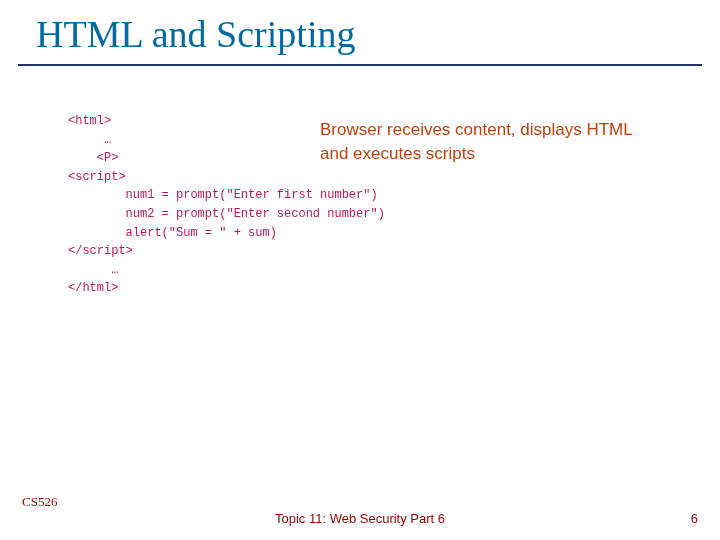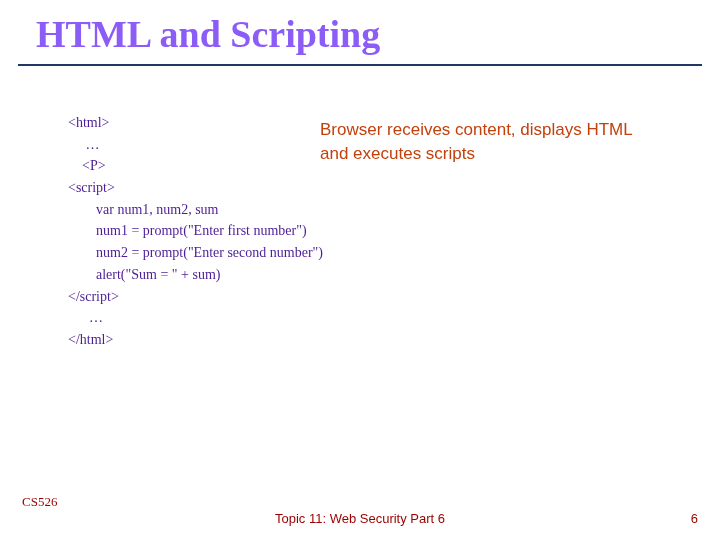--- a/index.html
+++ b/index.html
@@ -14,9 +14,9 @@
   .title {
     font-family: "Times New Roman", Times, serif;
     font-size: 38px;
-    color: #8b5cf6;
+    color: #0369a1;
     padding: 12px 0 8px 18px;
-    font-weight: bold;
+    font-weight: normal;
   }
   .underline {
     border-bottom: 2px solid #203864;

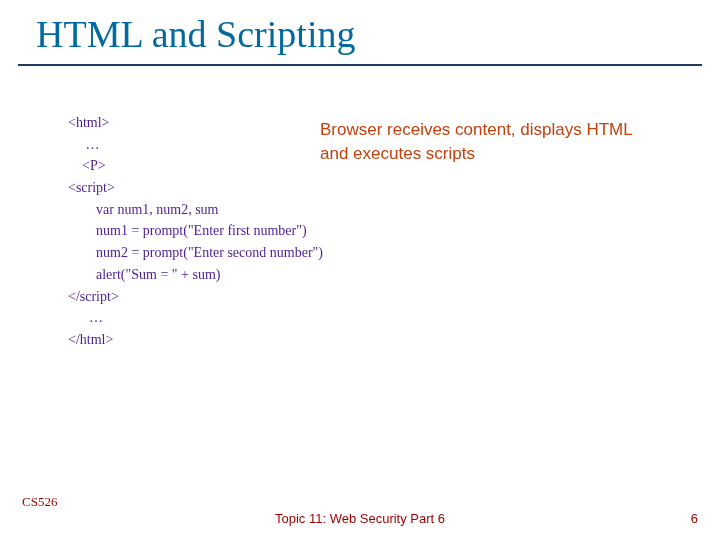--- a/index.html
+++ b/index.html
@@ -29,9 +29,9 @@
     right: 30px;
   }
   .code-block {
-    font-family: Liberation Serif, serif;
-    font-size: 14px;
-    color: #4c1d95;
+    font-family: Liberation Mono, monospace;
+    font-size: 12px;
+    color: #be185d;
     line-height: 1.55;
     white-space: pre;
   }

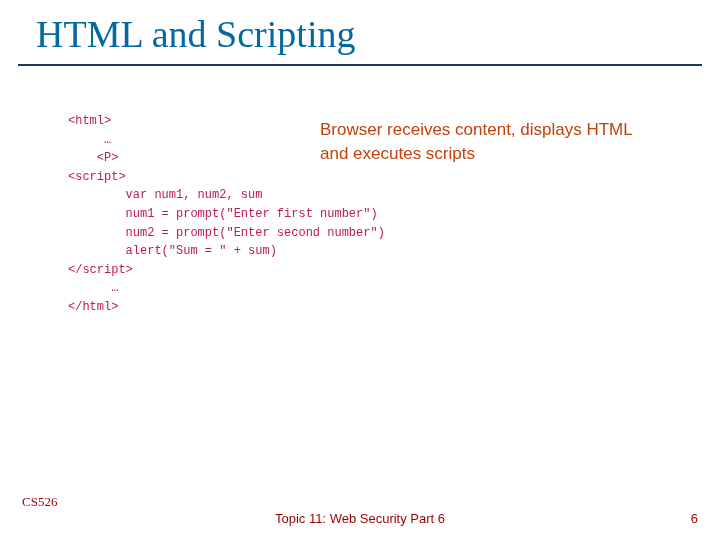--- a/index.html
+++ b/index.html
@@ -88,7 +88,6 @@
   <div class="code-block">     …</div>
   <div class="code-block">    &lt;P&gt;</div>
   <div class="code-block">&lt;script&gt;</div>
-  <div class="code-block">        var num1, num2, sum</div>
   <div class="code-block">        num1 = prompt("Enter first number")</div>
   <div class="code-block">        num2 = prompt("Enter second number")</div>
   <div class="code-block">        alert("Sum = " + sum)</div>

